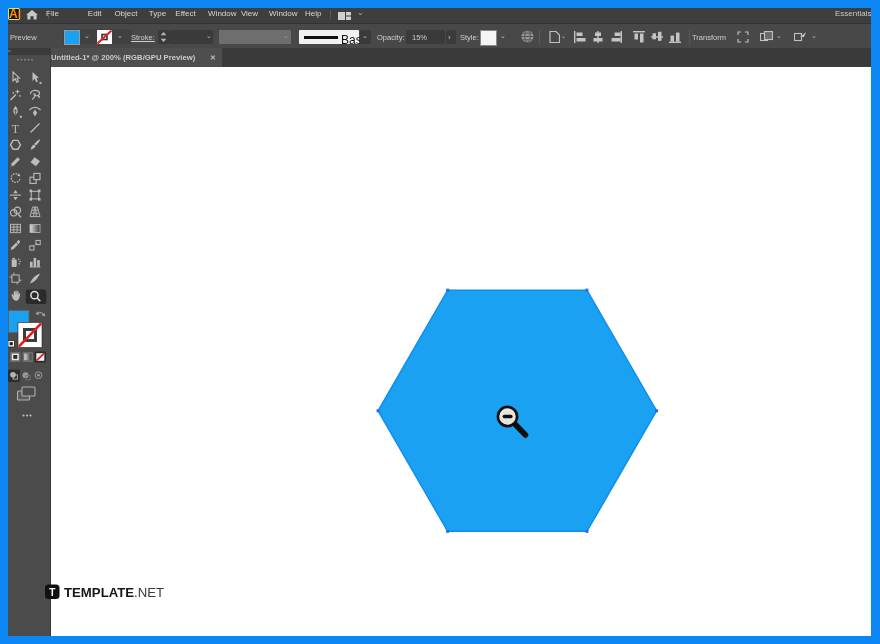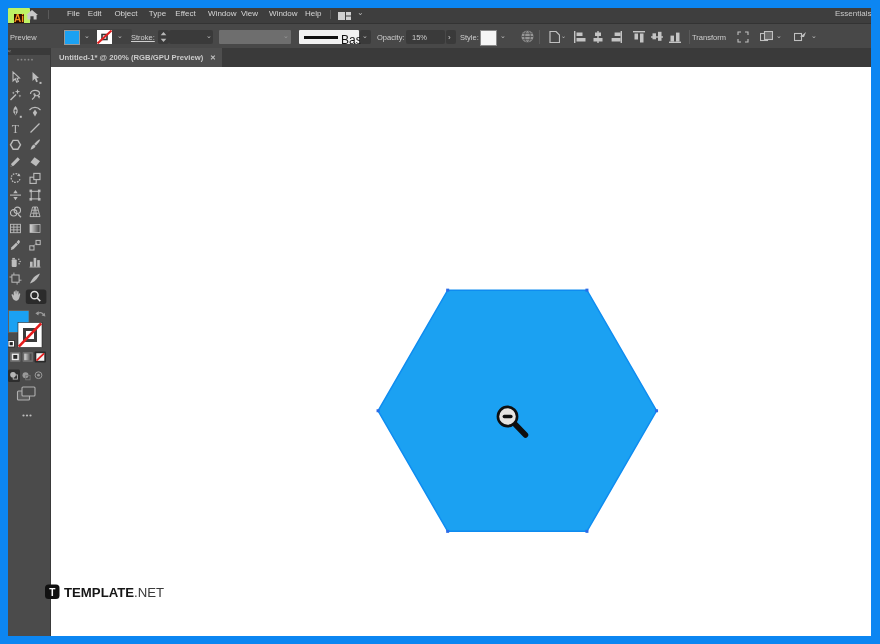--- a/index.html
+++ b/index.html
@@ -10,7 +10,7 @@
   #menubar{position:absolute;left:0;top:0;width:863px;height:15px;background:#3e3e3e;}
   .mi{position:absolute;top:0;height:12px;line-height:12px;font-size:8px;color:#d6d6d6;}
   #ailogo{position:absolute;left:0;top:0;width:10px;height:10px;background:#2e0d00;
-          border:6px solid #bef264;border-radius:1px;color:#f7941e;font-size:10px;
+          border:1px solid #bef264;border-radius:1px;color:#f7941e;font-size:12px;
           font-weight:bold;text-align:right;line-height:10px;}
   
   #controlbar{position:absolute;left:0;top:15px;width:863px;height:25px;background:#484848;

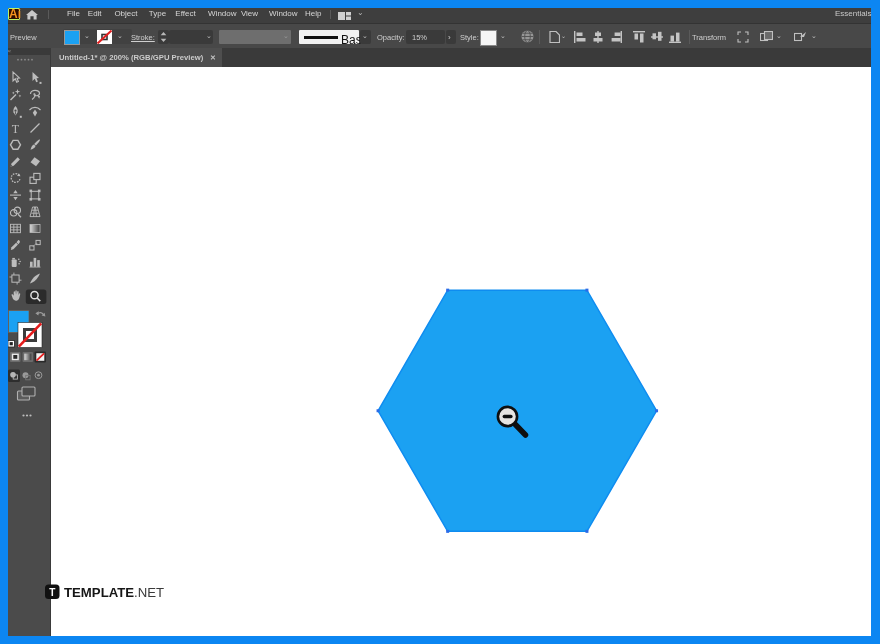--- a/index.html
+++ b/index.html
@@ -38,7 +38,7 @@
       <path d="M7 0.5 L13 5.5 L11.6 5.5 L11.6 10 L8.6 10 L8.6 6.8 L5.4 6.8 L5.4 10 L2.4 10 L2.4 5.5 L1 5.5 Z" fill="#c9c9c9"></path>
     </svg>
     <div class="mi" style="left:39.5px;top:2px;height:9px;width:1px;background:#5a5a5a"></div>
-    <span class="mi" style="left:59px">File</span>
+    <span class="mi" style="left:38px">File</span>
     <span class="mi" style="left:79.8px">Edit</span>
     <span class="mi" style="left:106.4px">Object</span>
     <span class="mi" style="left:140.8px">Type</span>

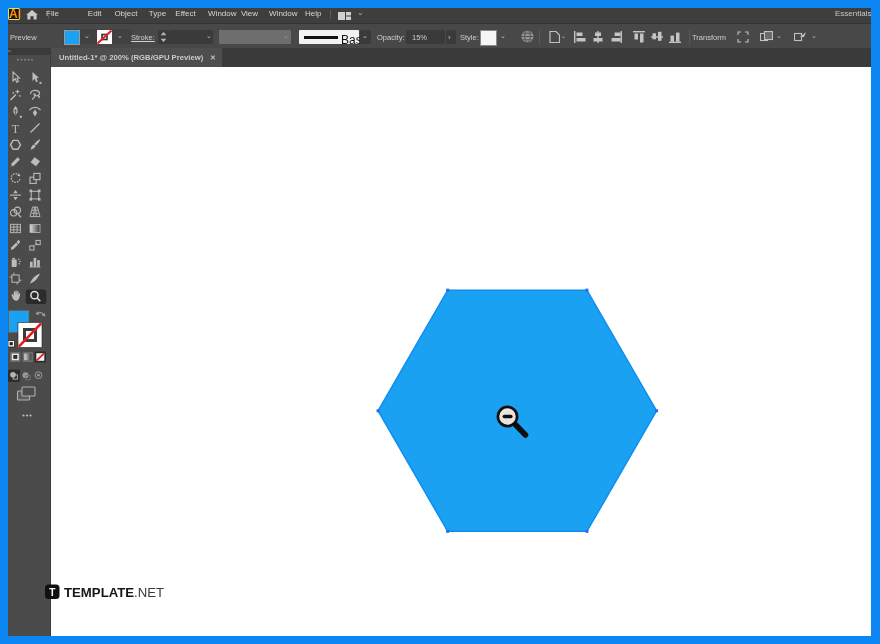--- a/index.html
+++ b/index.html
@@ -156,7 +156,7 @@
   </div>
 
   <div id="tabbar">
-    <div id="tab"><span style="margin-left:8px;font-weight:bold">Untitled-1* @ 200% (RGB/GPU Preview)</span>
+    <div id="tab"><span style="font-weight:bold">Untitled-1* @ 200% (RGB/GPU Preview)</span>
       <span style="position:absolute;left:159px;top:0;font-weight:bold;color:#c0c0c0;font-size:7px">✕</span>
     </div>
   </div>

